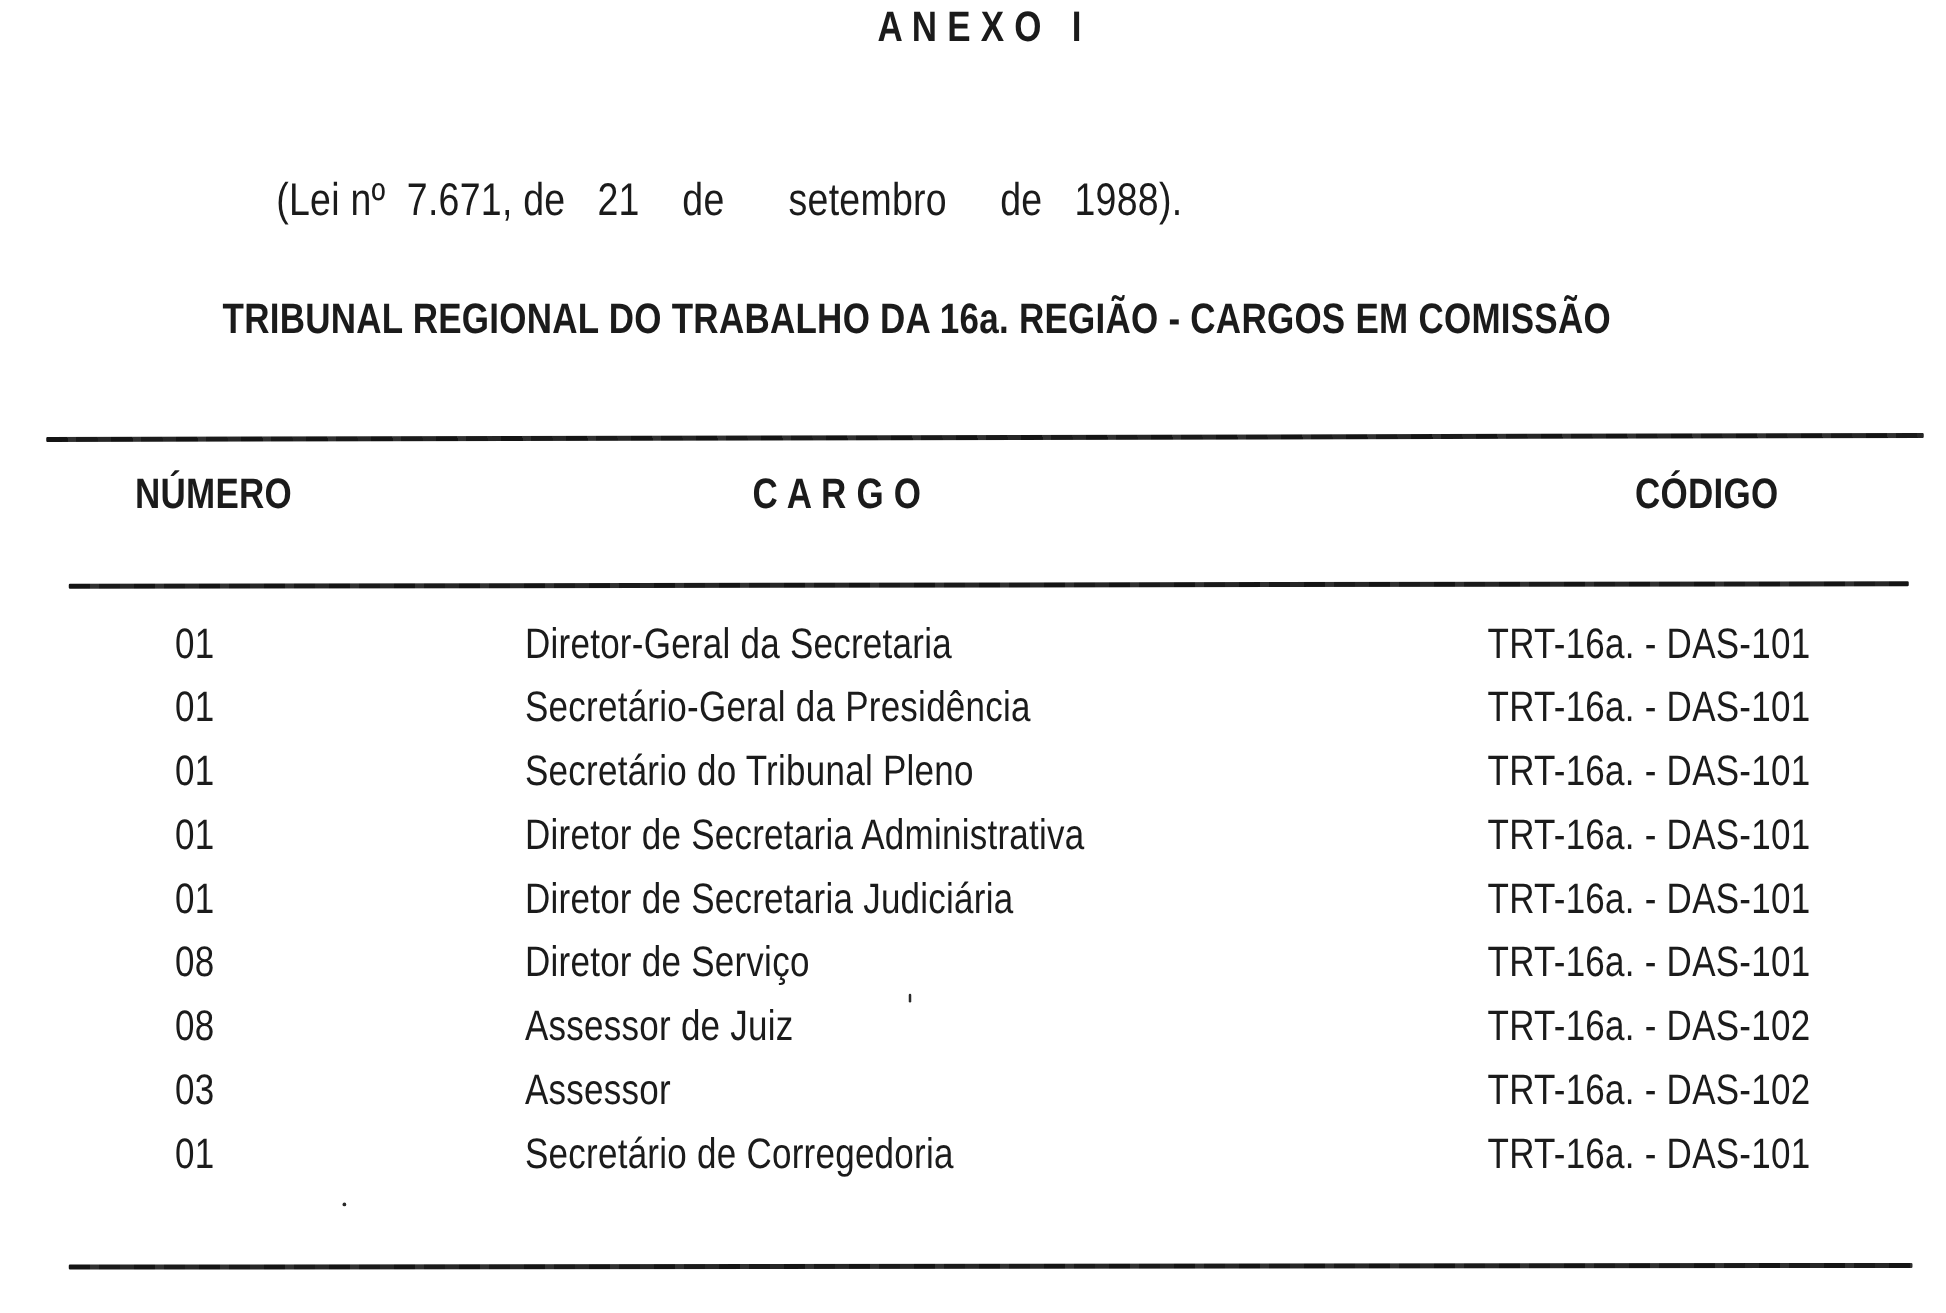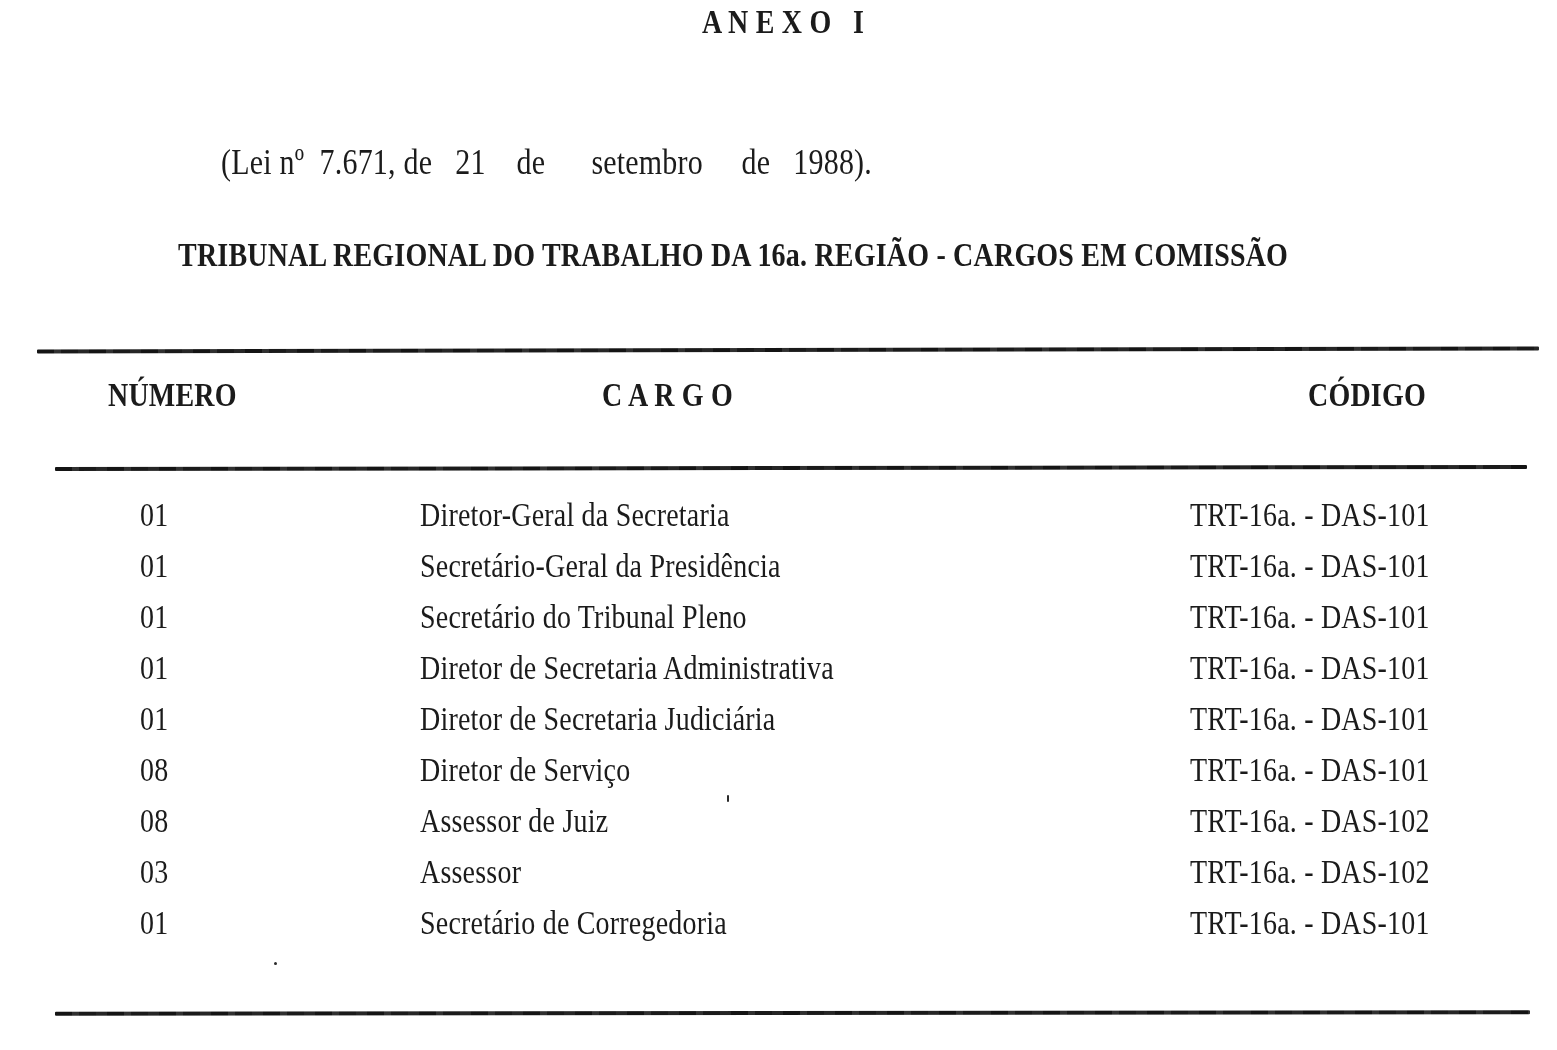--- a/index.html
+++ b/index.html
@@ -9,7 +9,7 @@
     height: 1050px;
     background: #ffffff;
     overflow: hidden;
-    font-family: Liberation Serif, serif;
+    font-family: Liberation Sans, sans-serif;
     color: #1b1b1b;
   }
   .tw {

